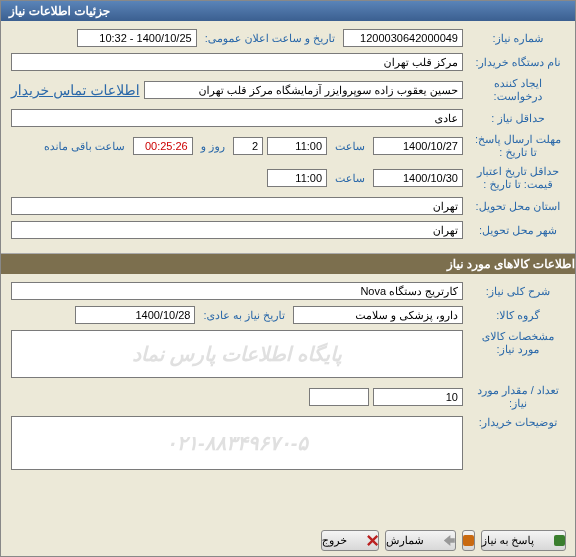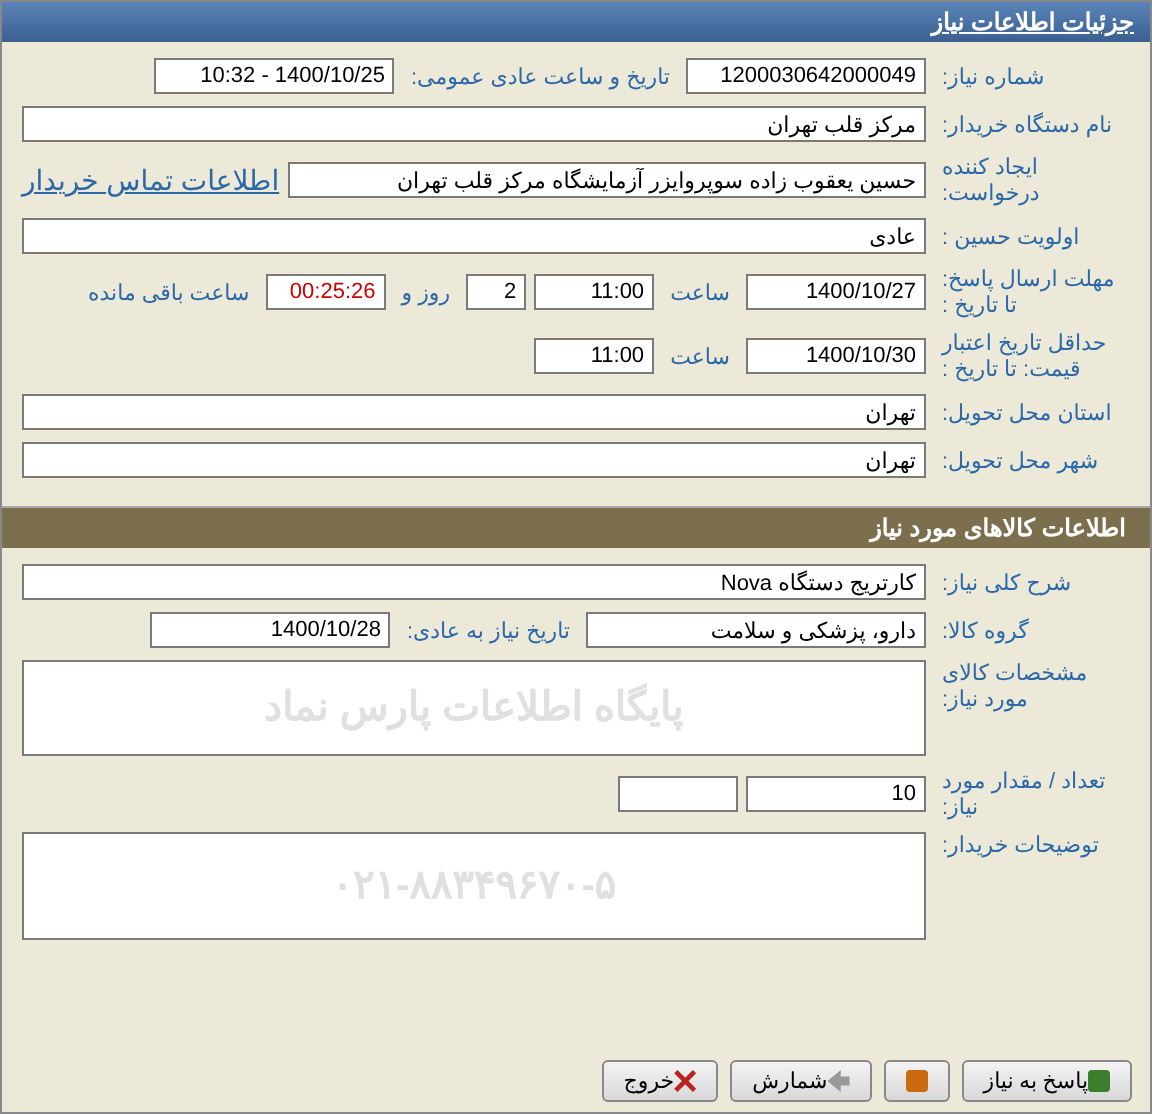--- a/index.html
+++ b/index.html
@@ -20,8 +20,7 @@
   padding: 3px 8px;
   font-size: 12px;
   font-weight: bold;
-  text-align: right;
-  text-decoration: underline;
+  text-align: left;
 }
 .section-header {
   background: #7c6f4e;

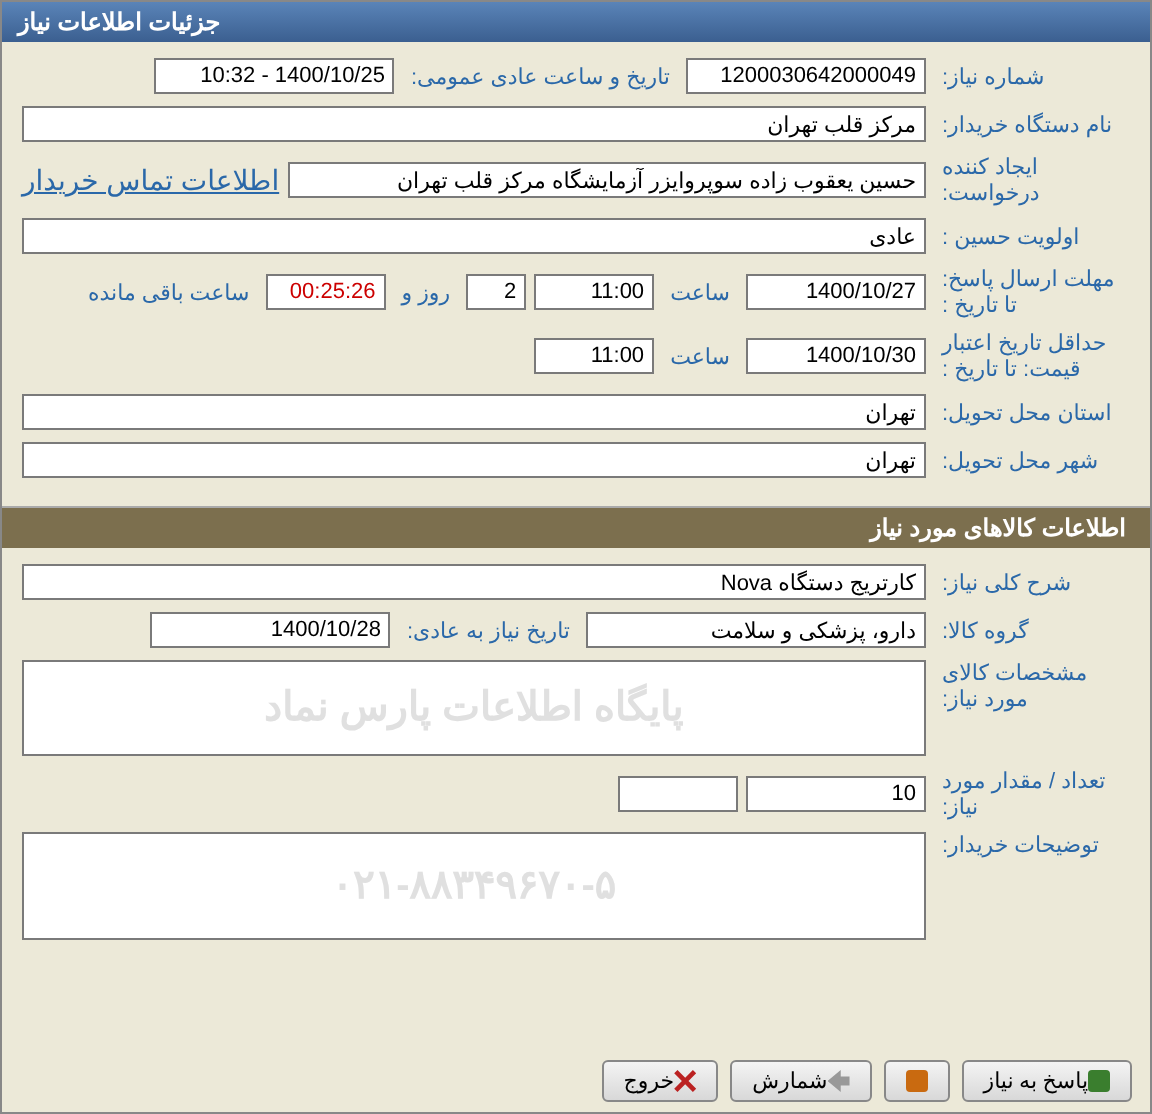--- a/index.html
+++ b/index.html
@@ -119,7 +119,7 @@
   <div class="row">
     <div class="label">شماره نیاز:</div>
     <input type="text" class="w120" value="1200030642000049" style="">
-    <div class="label2">تاریخ و ساعت عادی عمومی:</div>
+    <div class="label2">تاریخ و ساعت اعلان عمومی:</div>
     <input type="text" class="w120" value="1400/10/25 - 10:32" style="">
   </div>
 

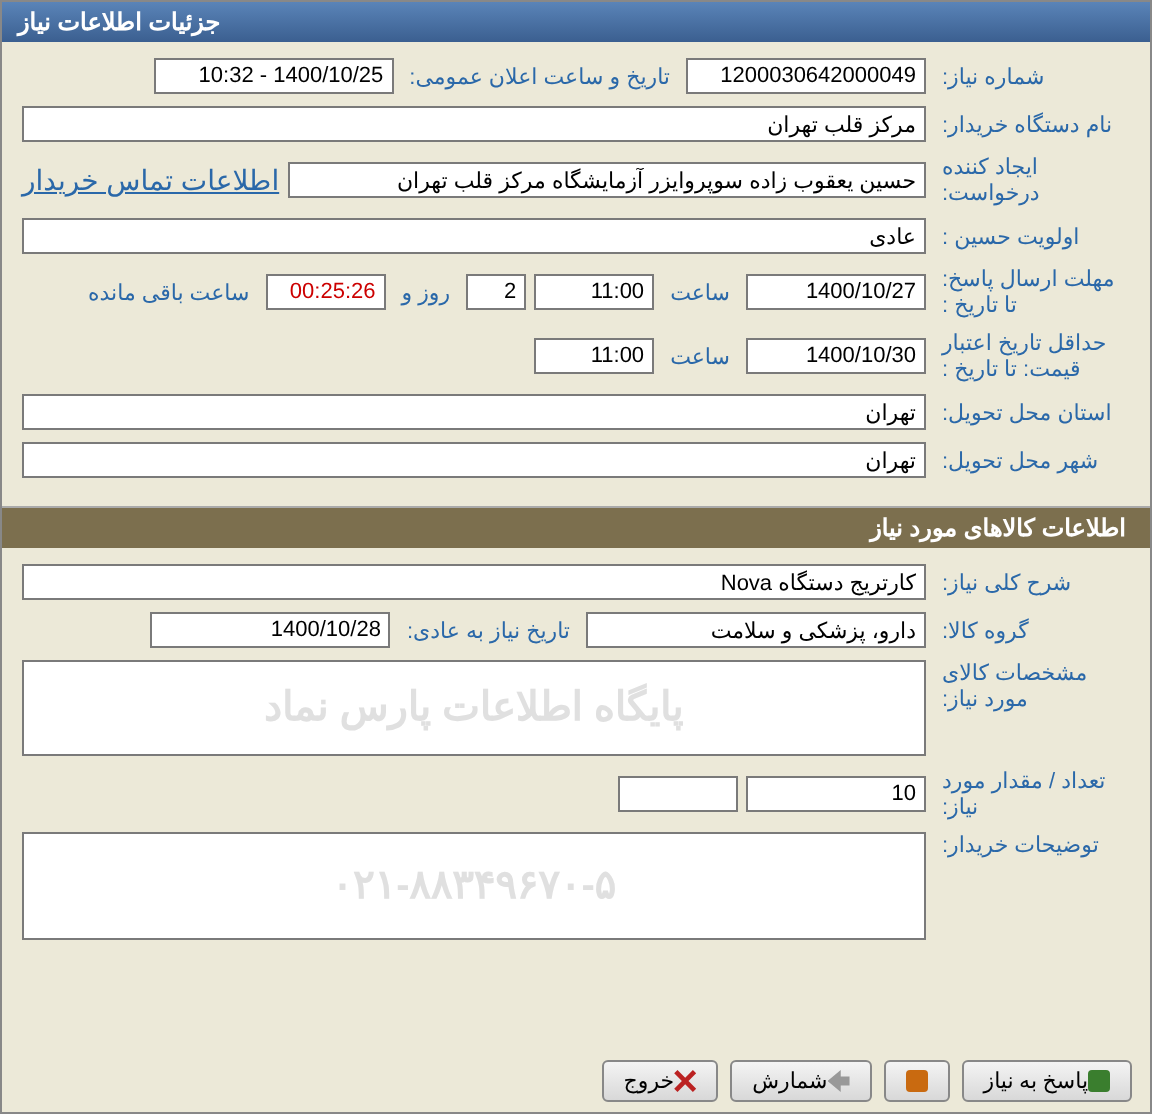--- a/index.html
+++ b/index.html
@@ -35,7 +35,7 @@
 .label {
   width: 98px;
   color: #2a68a9;
-  text-align: left;
+  text-align: center;
   padding-left: 4px;
   font-size: 11px;
 }

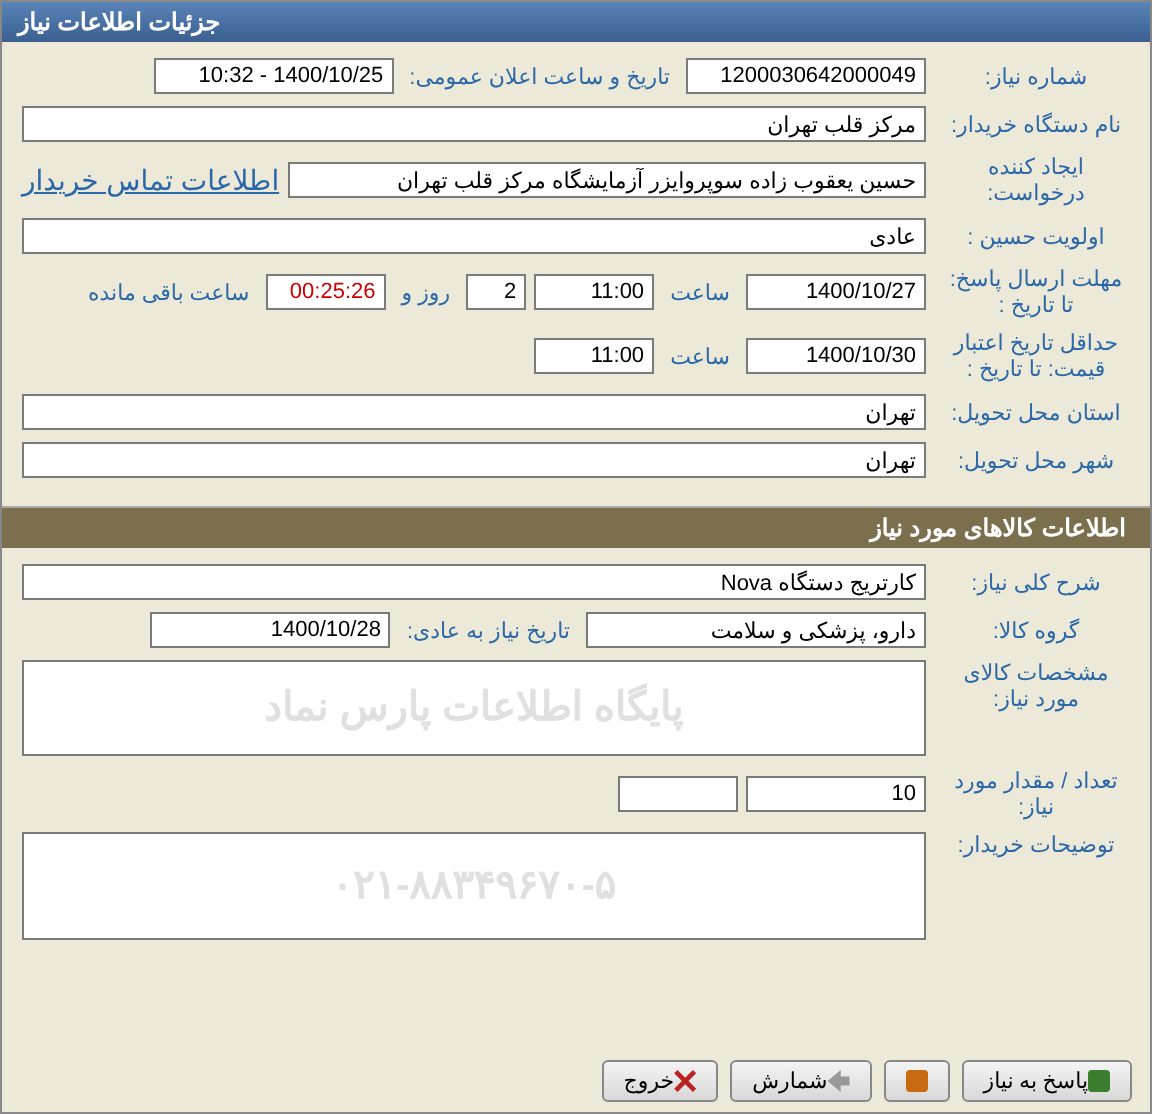--- a/index.html
+++ b/index.html
@@ -135,7 +135,7 @@
   </div>
 
   <div class="row">
-    <div class="label">اولویت حسین :</div>
+    <div class="label">حداقل نیاز :</div>
     <input type="text" class="bigtext" value="عادی" style="">
   </div>
 

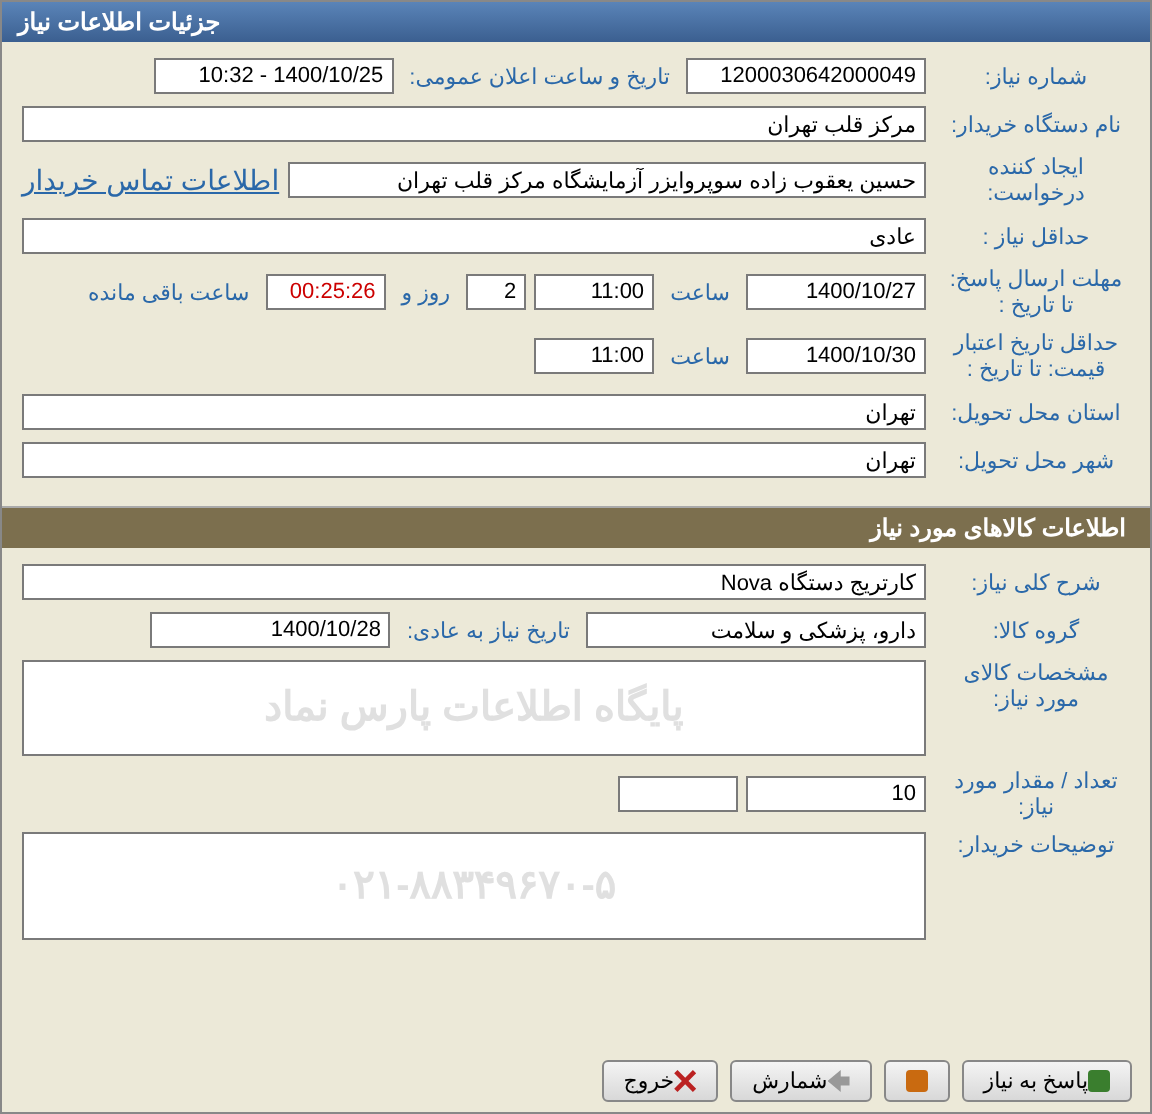--- a/index.html
+++ b/index.html
@@ -25,7 +25,7 @@
 .section-header {
   background: #7c6f4e;
   color: #fff;
-  padding: 3px 12px;
+  padding: 3px 0;
   font-size: 12px;
   font-weight: bold;
   border-top: 1px solid #aaa;

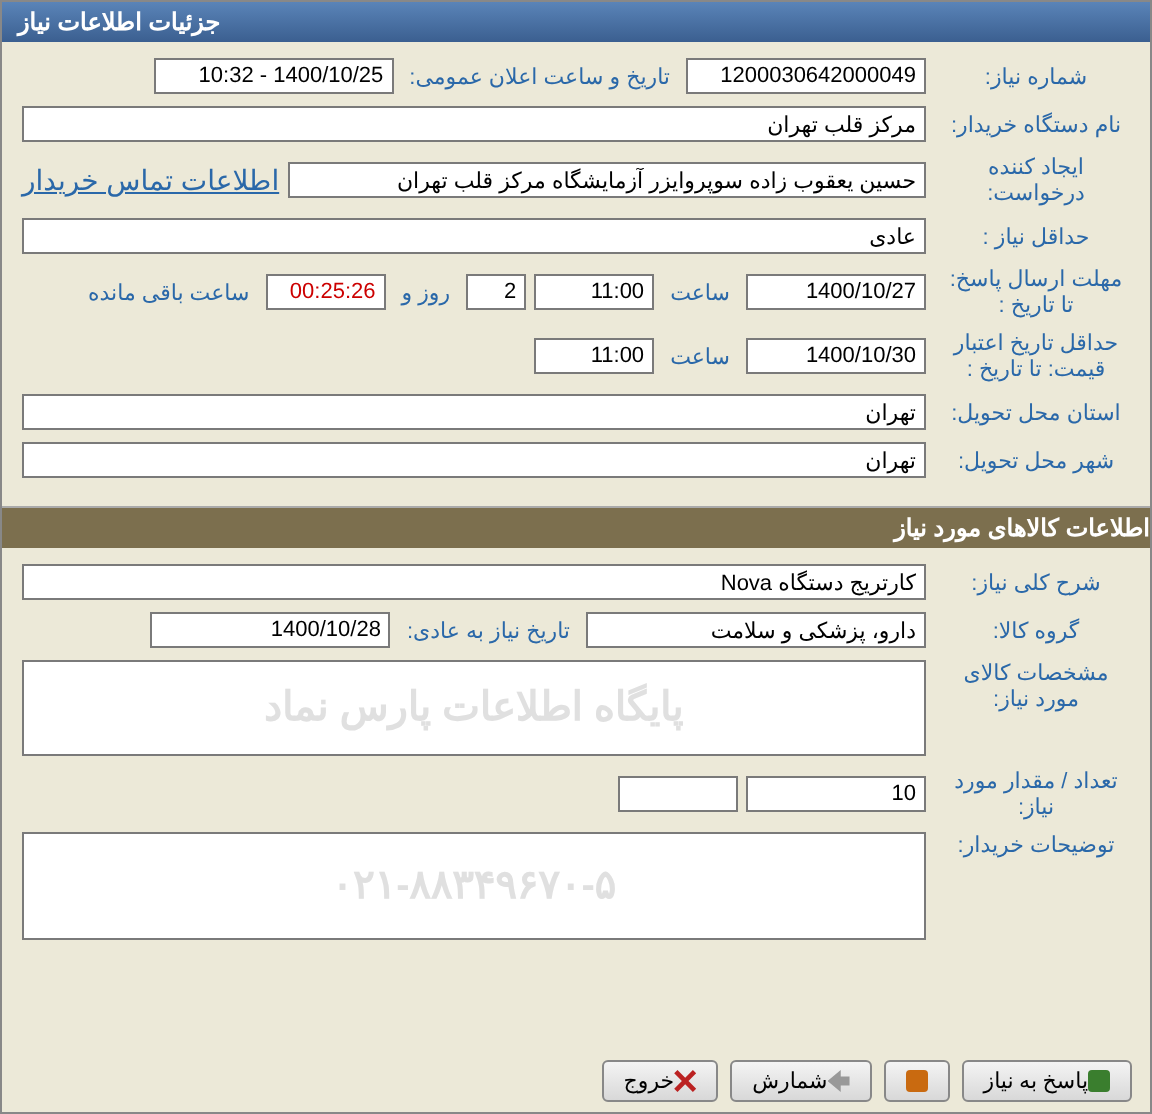--- a/index.html
+++ b/index.html
@@ -62,6 +62,7 @@
   height: 48px;
   overflow: hidden;
   flex: 1;
+  font-style: italic;
 }
 .wm-area-tall { height: 54px; }
 .watermark {

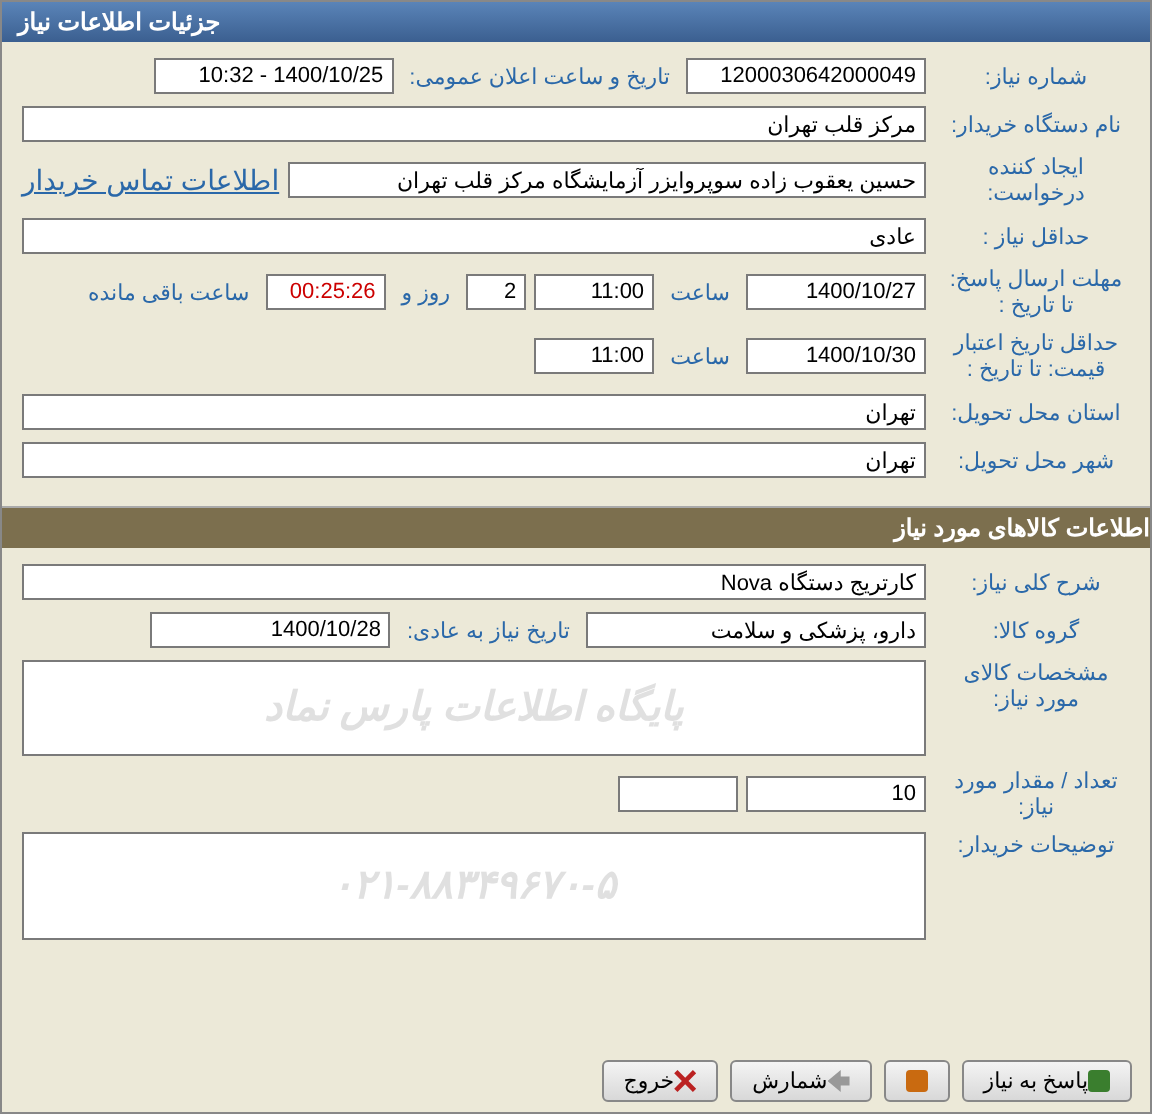--- a/index.html
+++ b/index.html
@@ -91,13 +91,13 @@
   background: linear-gradient(#f4f4f4,#d8d8d8);
   border: 1px solid #888;
   border-radius: 3px;
-  padding: 3px 10px;
+  padding: 3px 0;
   font-family: Tahoma;
   font-size: 11px;
   cursor: pointer;
   display: inline-flex;
   align-items: center;
-  gap: 0;
+  gap: 20px;
 }
 .btn .ico { width: 11px; height: 11px; display: inline-block; }
 .ico-reply { background: #3a7e2e; border-radius: 2px; }

